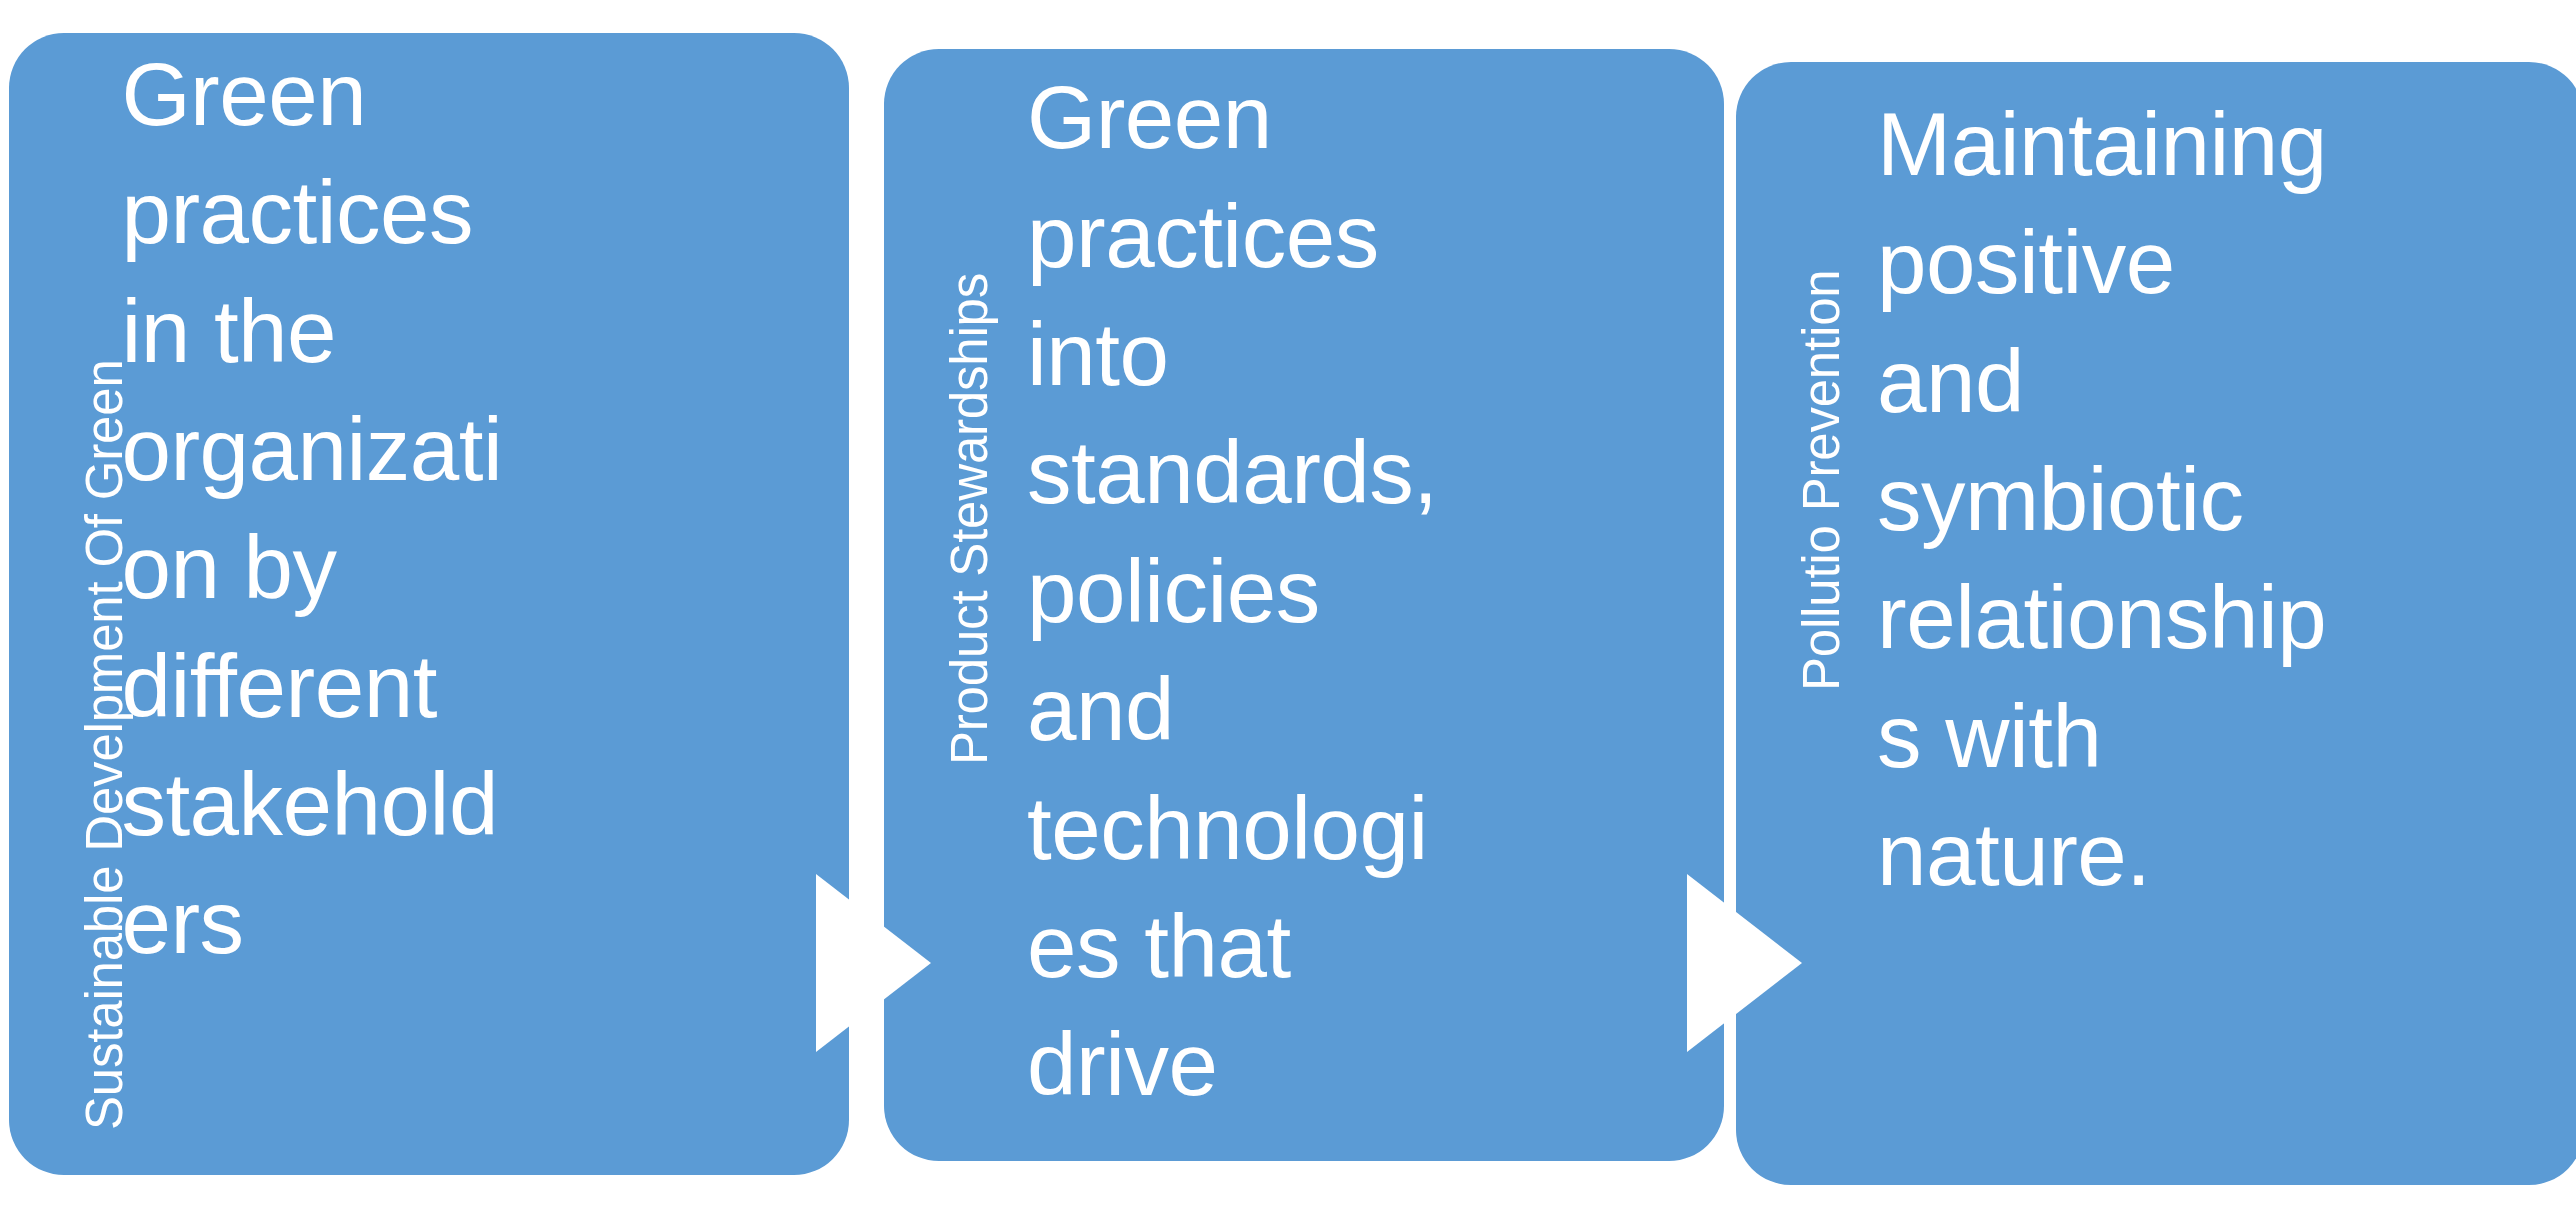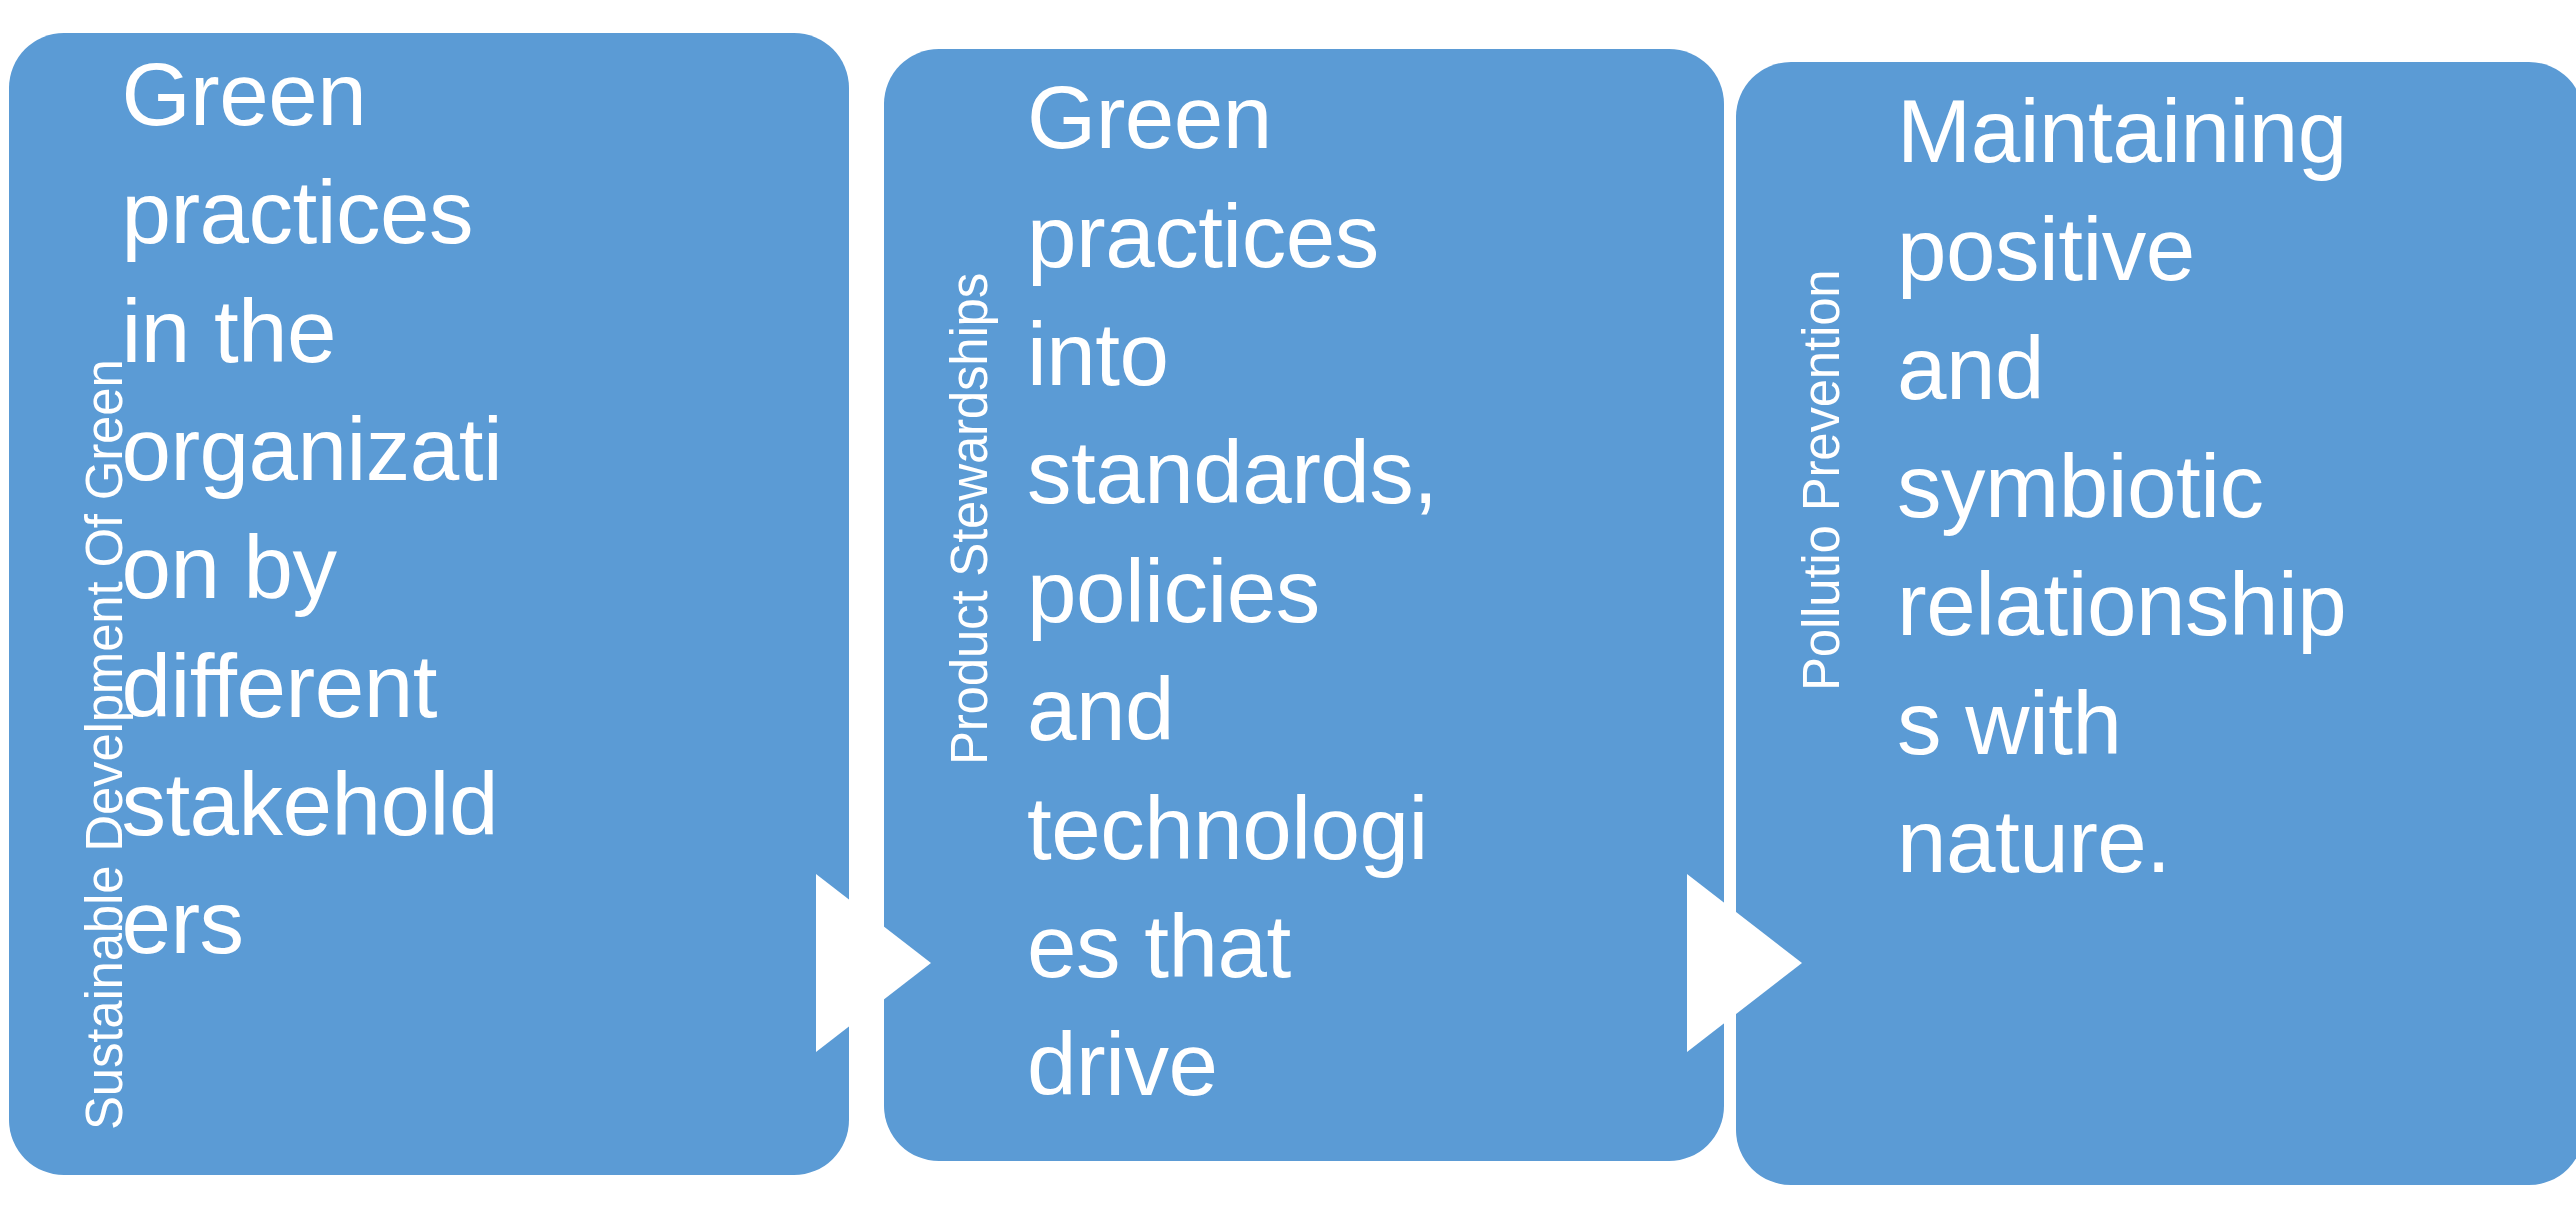--- a/index.html
+++ b/index.html
@@ -68,7 +68,7 @@
 
   #step-1 .step-body { left: 112px; top: 1.9px;  width: 424px; }
   #step-2 .step-body { left: 143px; top: 9.4px; width: 424px; }
-  #step-3 .step-body { left: 141px; top: 10px; width: 452px; margin-left: 20px; }
+  #step-3 .step-body { left: 141px; top: 23px; width: 452px; }
 
   
   .arrow {

